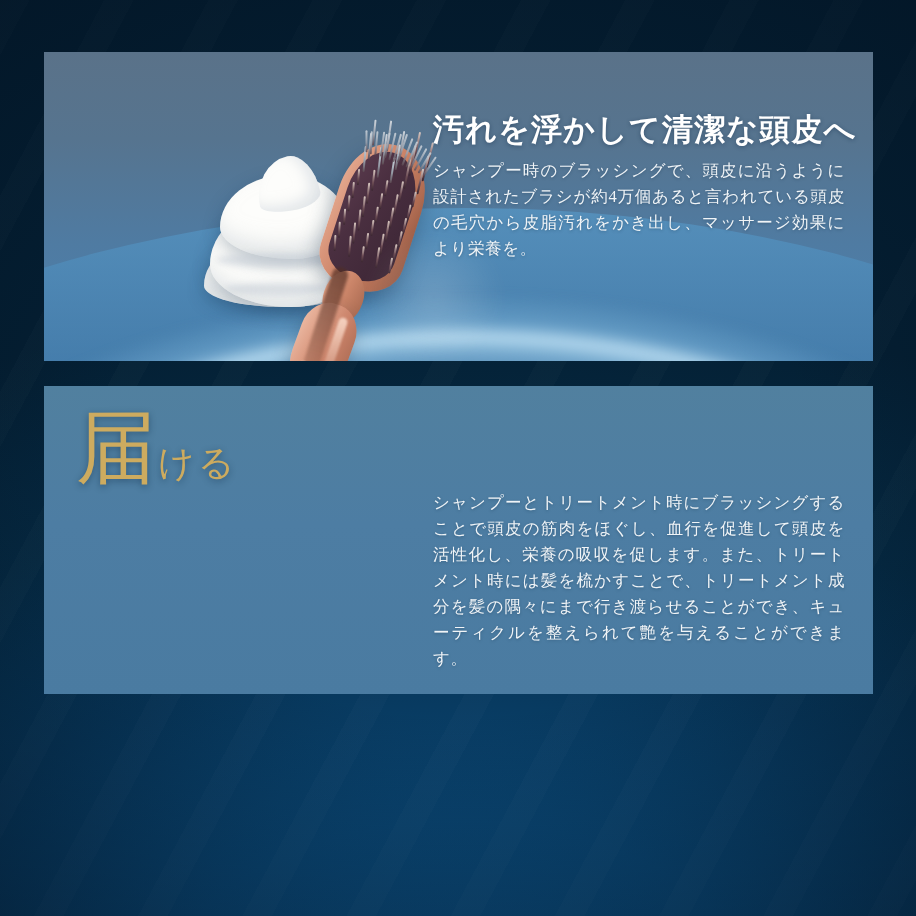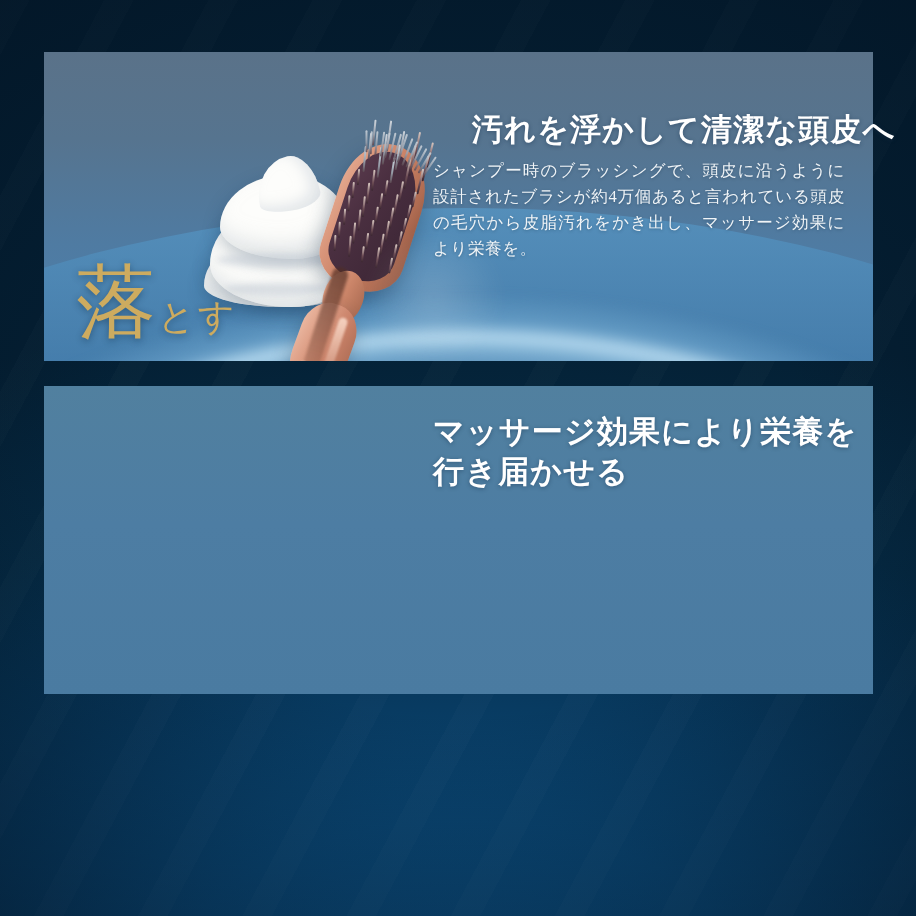--- a/index.html
+++ b/index.html
@@ -108,7 +108,7 @@
     font-family:"Liberation Serif","DejaVu Serif",serif;
     text-shadow:0 1px 3px rgba(20,45,70,.35);
   }
-  #title-1{left:433px;top:110px;margin-left:39px;}
+  #title-1{left:433px;top:110px;}
   #body-1 {left:433px;top:158px;width:412px;}
   #title-2{left:433px;top:412px;}
   #body-2 {left:433px;top:490px;width:412px;}

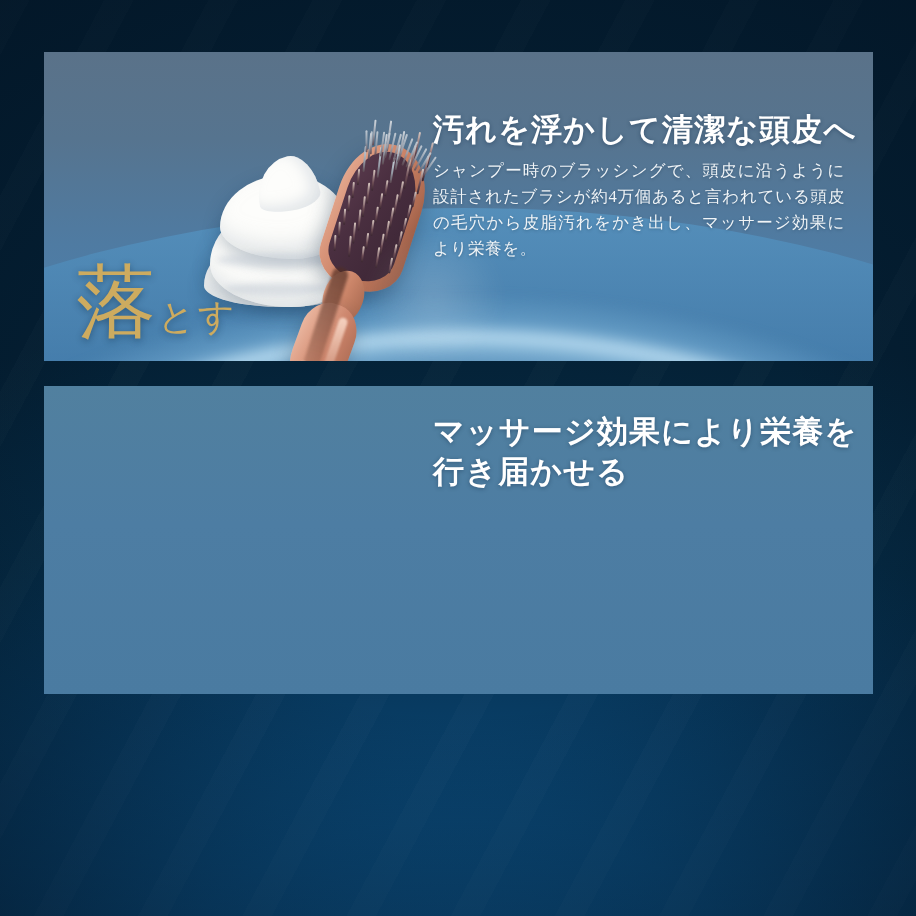--- a/index.html
+++ b/index.html
@@ -305,9 +305,6 @@
 
   </div>
 
-  <div class="deco" id="deco-otosu">
-    <span class="big">落</span><span class="small">とす</span>
-  </div>
 
 
   <div class="ttl" id="title-1">汚れを浮かして清潔な頭皮へ</div>

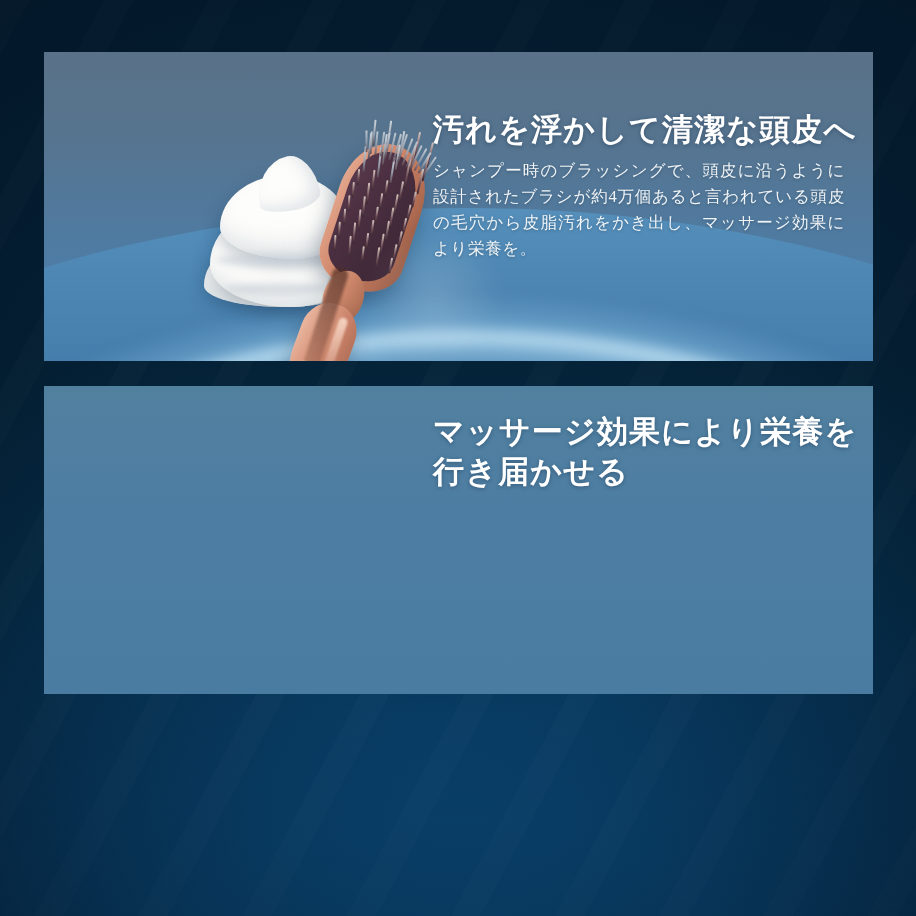--- a/index.html
+++ b/index.html
@@ -306,6 +306,9 @@
   </div>
 
 
+  <div class="deco" id="deco-todokeru">
+    <span class="big">届</span><span class="small">ける</span>
+  </div>
 
   <div class="ttl" id="title-1">汚れを浮かして清潔な頭皮へ</div>
   <div class="body" id="body-1">シャンプー時のブラッシングで、頭皮に沿うように設計されたブラシが約4万個あると言われている頭皮の毛穴から皮脂汚れをかき出し、マッサージ効果により栄養を。</div>

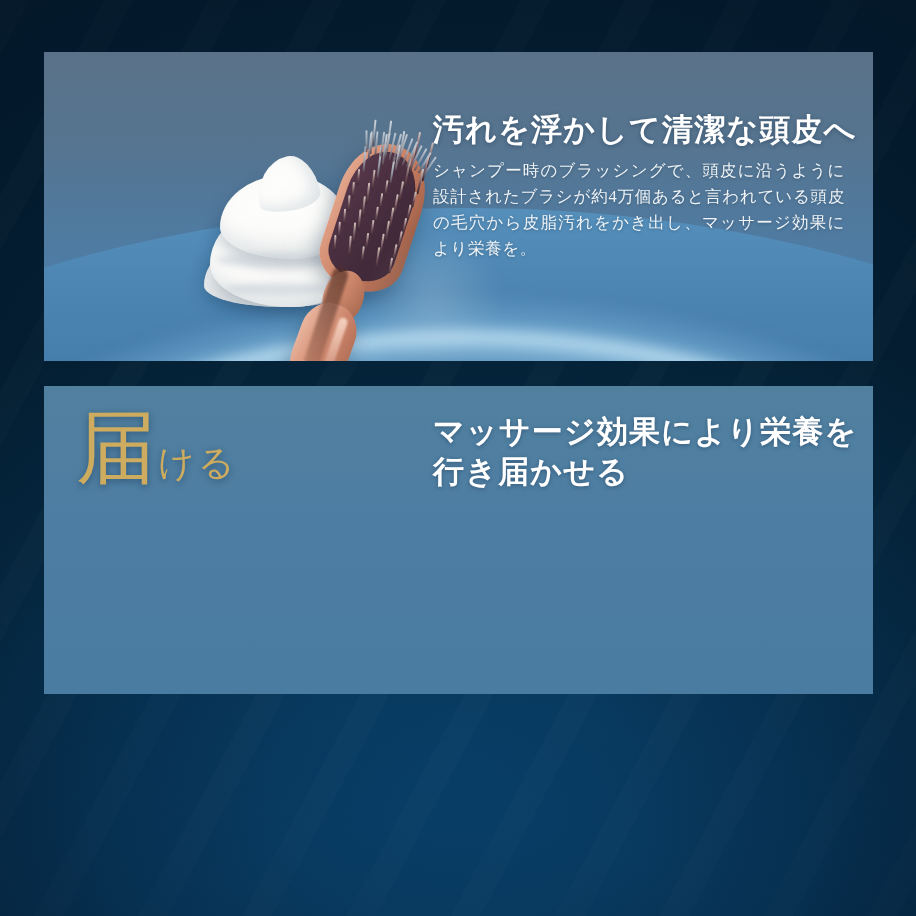--- a/index.html
+++ b/index.html
@@ -313,8 +313,6 @@
   <div class="ttl" id="title-1">汚れを浮かして清潔な頭皮へ</div>
   <div class="body" id="body-1">シャンプー時のブラッシングで、頭皮に沿うように設計されたブラシが約4万個あると言われている頭皮の毛穴から皮脂汚れをかき出し、マッサージ効果により栄養を。</div>
 
-  <div class="ttl" id="title-2">マッサージ効果により栄養を
-行き届かせる</div>
 
 
 </div>

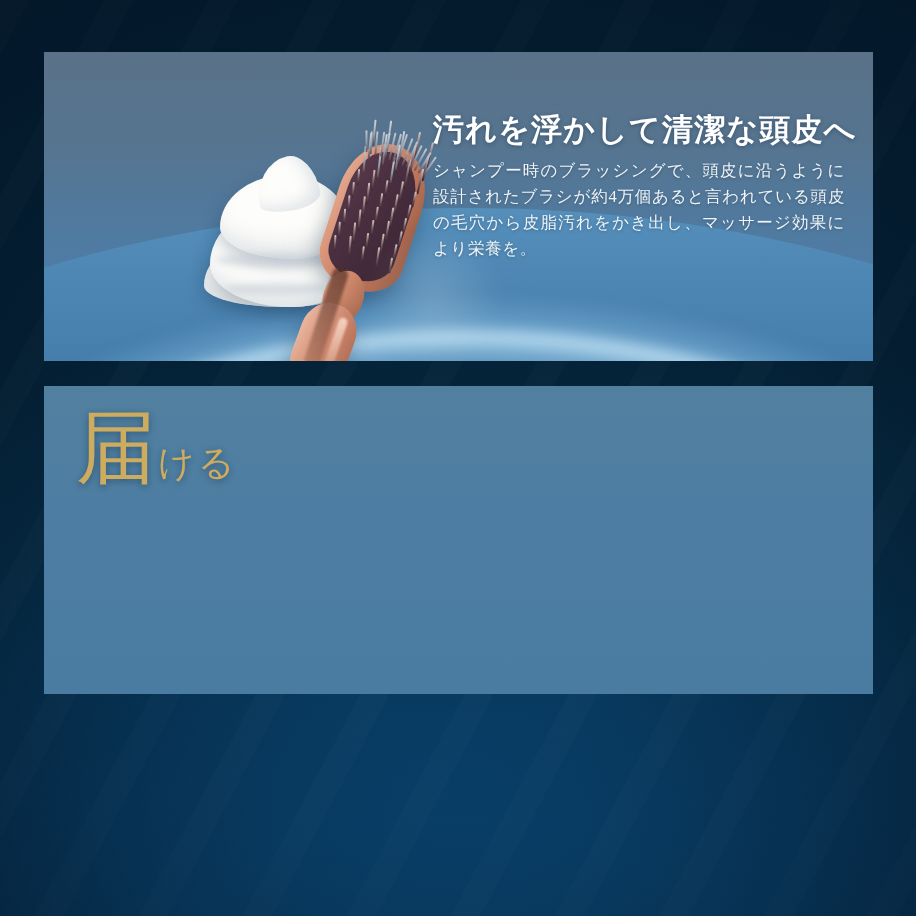--- a/index.html
+++ b/index.html
@@ -313,6 +313,7 @@
   <div class="ttl" id="title-1">汚れを浮かして清潔な頭皮へ</div>
   <div class="body" id="body-1">シャンプー時のブラッシングで、頭皮に沿うように設計されたブラシが約4万個あると言われている頭皮の毛穴から皮脂汚れをかき出し、マッサージ効果により栄養を。</div>
 
+  <div class="body" id="body-2">シャンプーとトリートメント時にブラッシングすることで頭皮の筋肉をほぐし、血行を促進して頭皮を活性化し、栄養の吸収を促します。また、トリートメント時には髪を梳かすことで、トリートメント成分を髪の隅々にまで行き渡らせることができ、キューティクルを整えられて艶を与えることができます。</div>
 
 
 </div>

